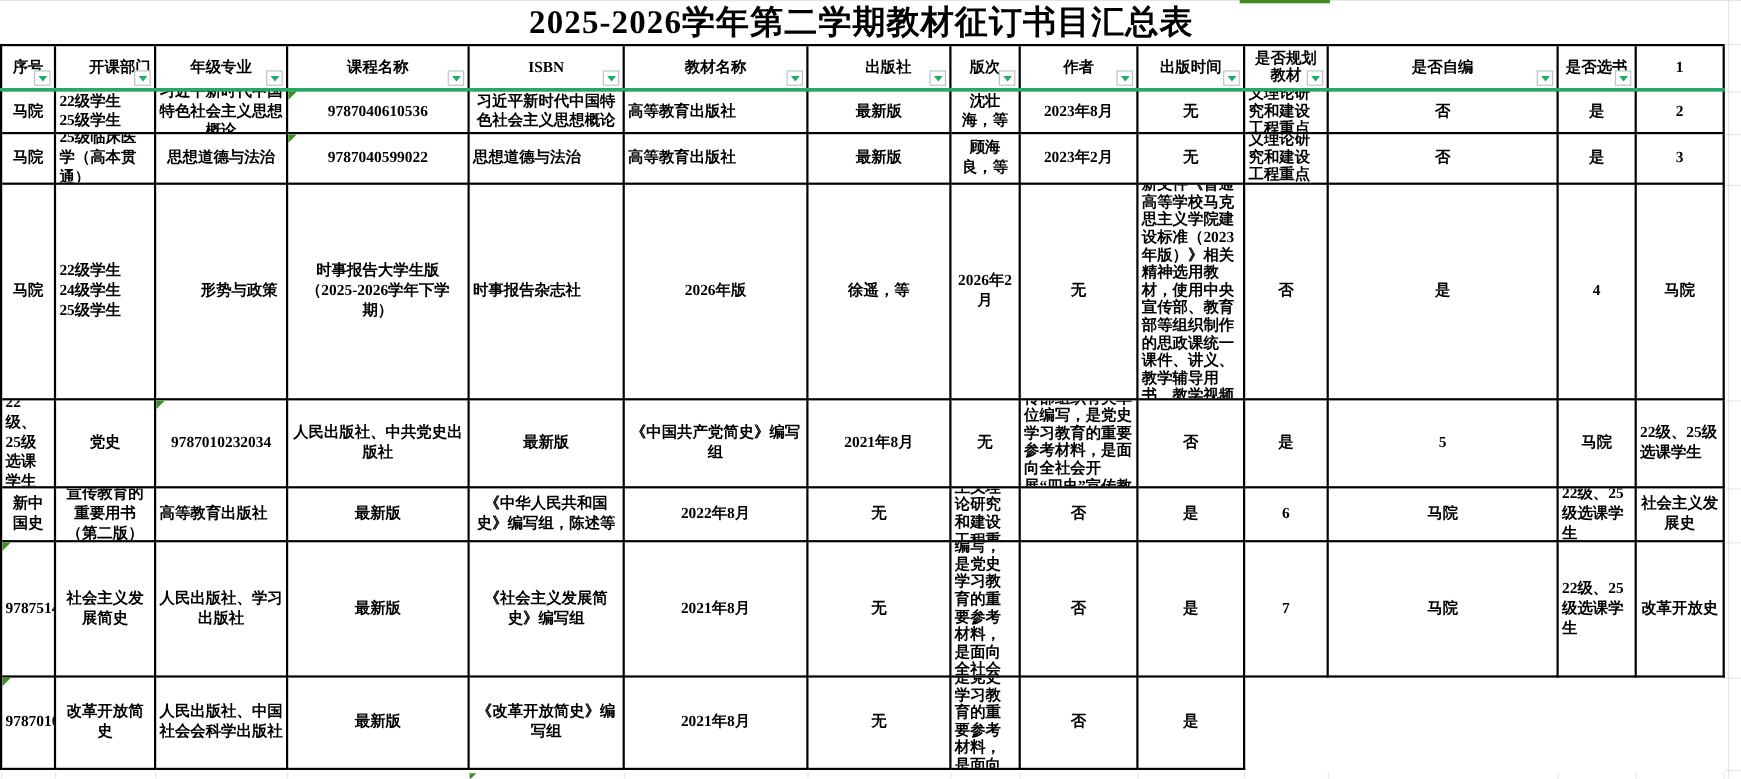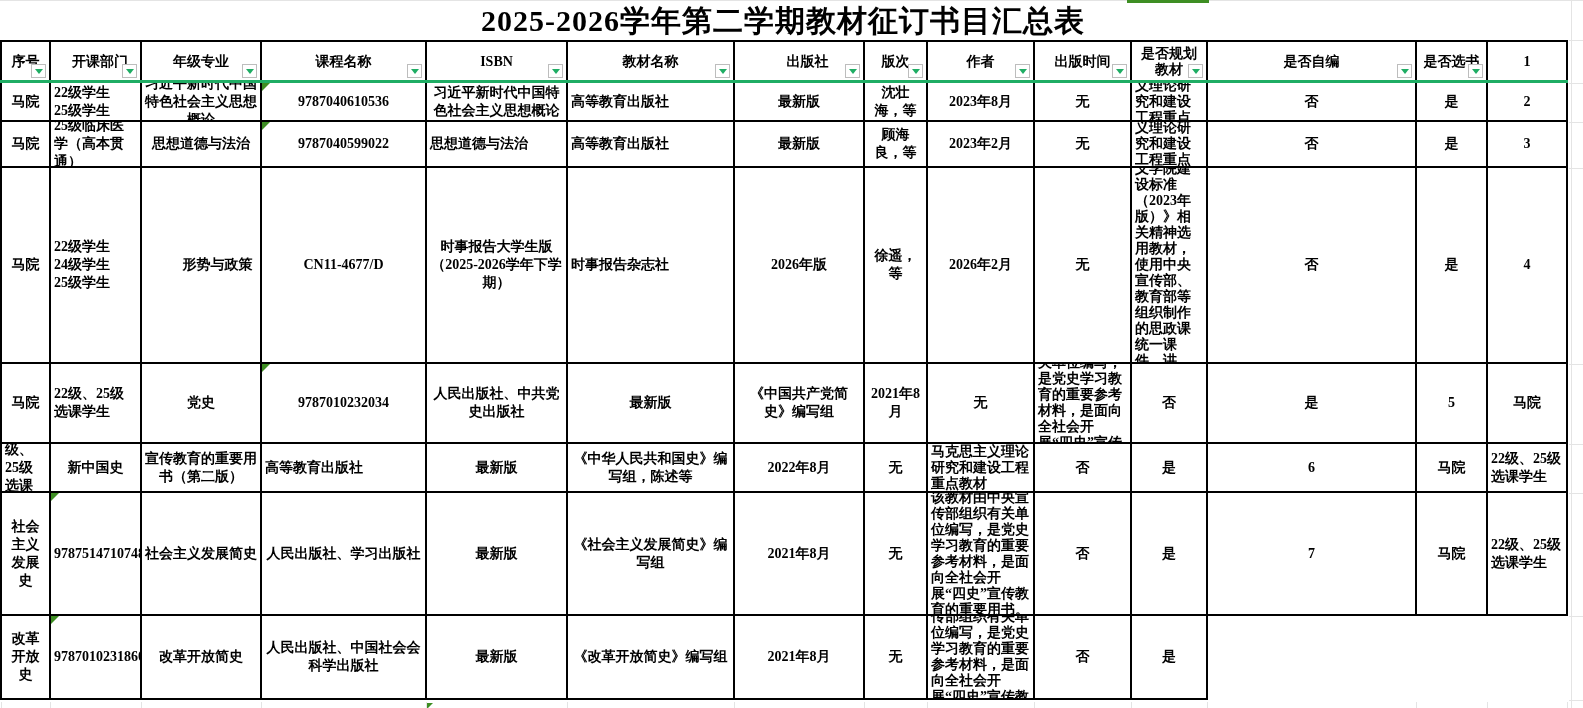--- a/index.html
+++ b/index.html
@@ -62,7 +62,7 @@
           <div class="filter-tri"></div>
         </div>
       </div>
-      <div class="cell header-cell" style="text-align: center; padding-left: 12px;">
+      <div class="cell header-cell" style="text-align: right; padding-left: 12px;">
         <div class="cell-text">开课部门</div>
         <div class="filter-btn">
           <div class="filter-tri"></div>

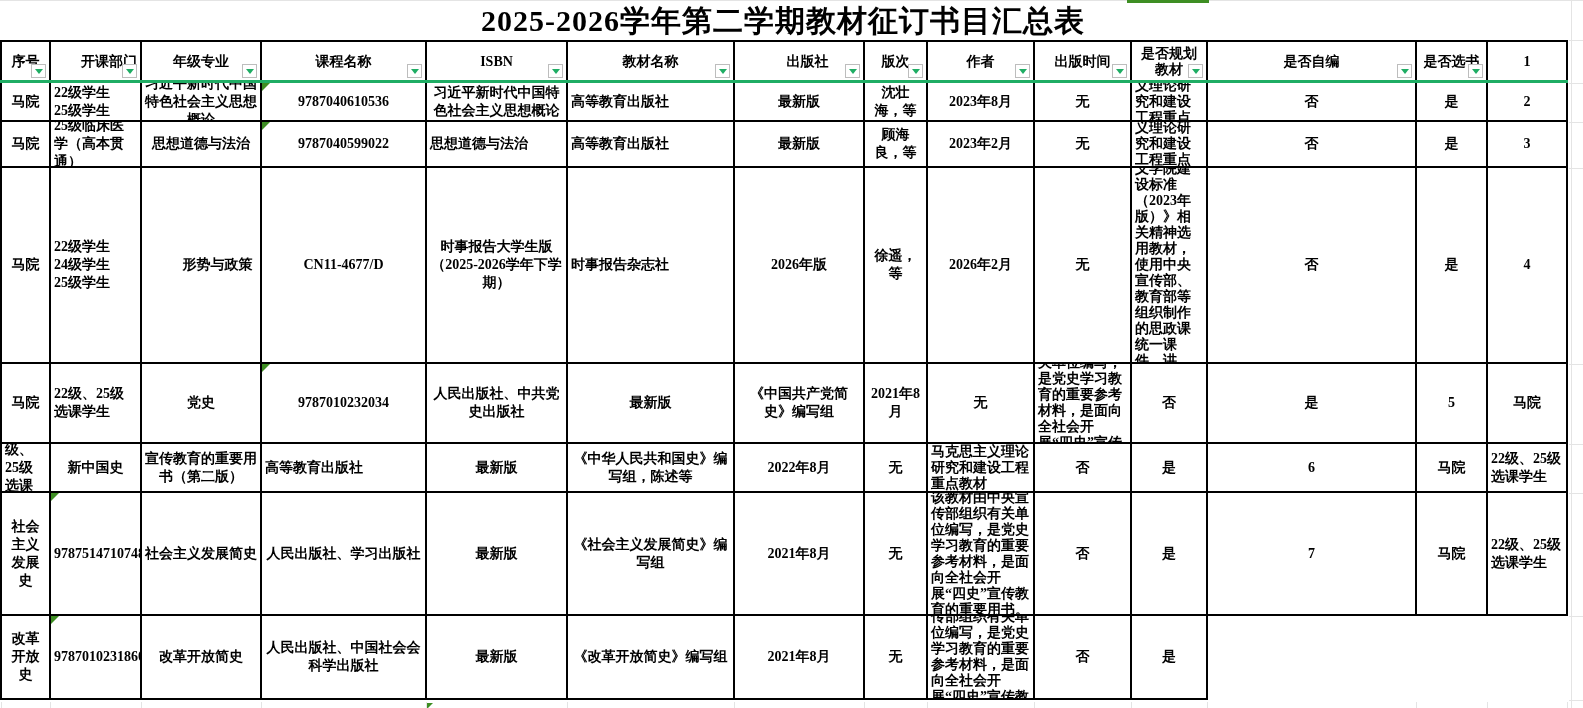--- a/index.html
+++ b/index.html
@@ -234,9 +234,6 @@
       </div>
       <div class="cell" style="text-align: center; padding-left: 36px;">
         <div class="cell-text">形势与政策</div>
-      </div>
-      <div class="cell" style="text-align: center;">
-        <div class="cell-text">CN11-4677/D</div>
       </div>
       <div class="cell" style="text-align: center;">
         <div class="cell-text">时事报告大学生版（2025-2026学年下学期）</div>

